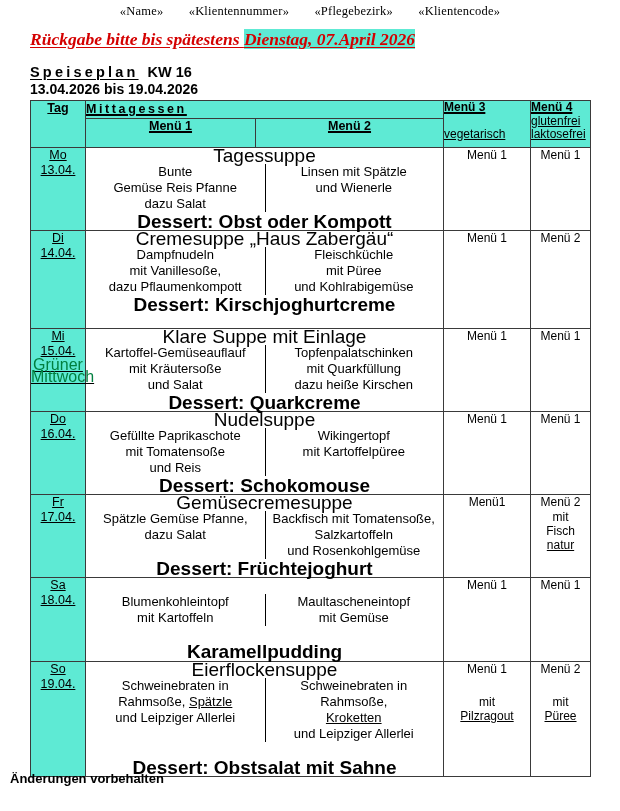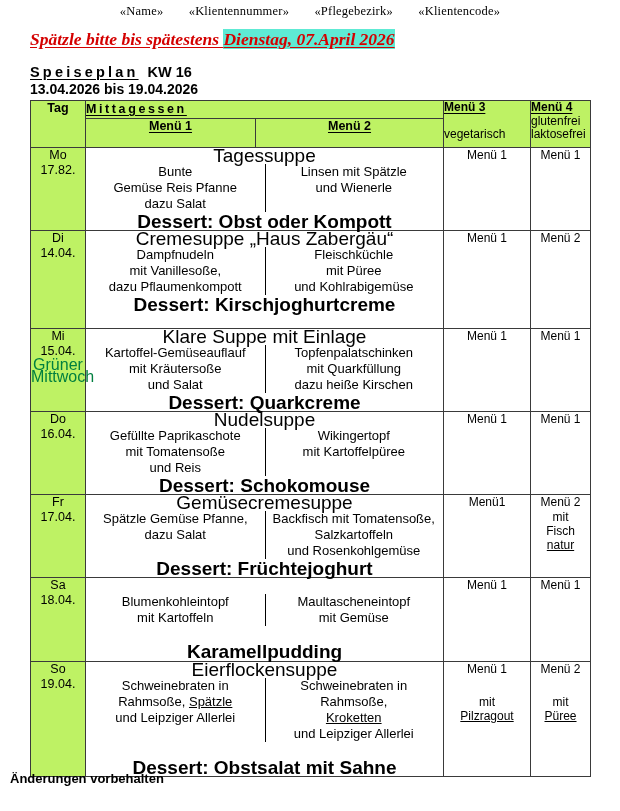--- a/index.html
+++ b/index.html
@@ -231,7 +231,7 @@
 </div>
 
 <div class="returnline">
-  <span class="part">Spätzle bitte bis spätestens </span><span class="part hl">Dienstag, 07.April 2026</span>
+  <span class="part">Rückgabe bitte bis spätestens </span><span class="part hl">Dienstag, 07.April 2026</span>
 </div>
 
 <div class="plantitle">

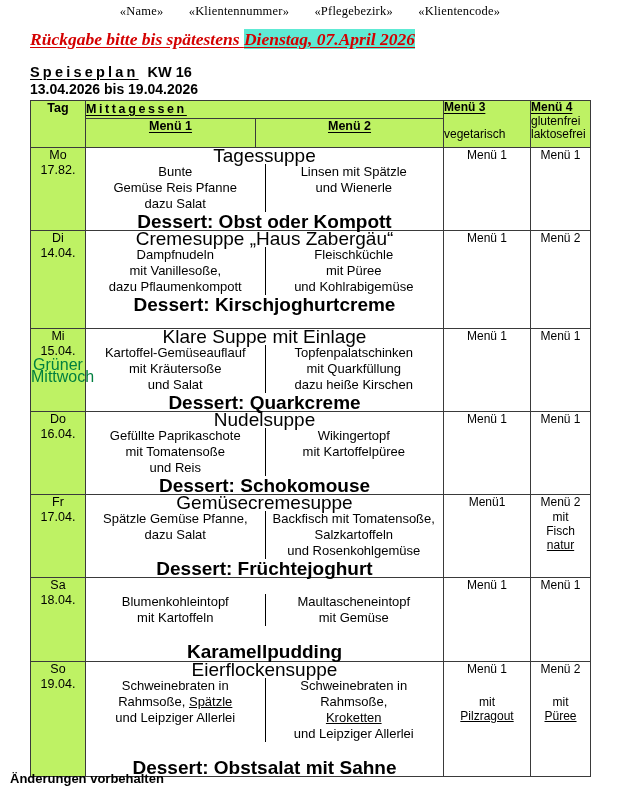--- a/index.html
+++ b/index.html
@@ -91,7 +91,7 @@
     vertical-align: top;
     padding: 0;
   }
-  .cyan { background: #bef264; }
+  .cyan { background: #5eead4; text-decoration: underline; }
 
   
   .hdr-tag {

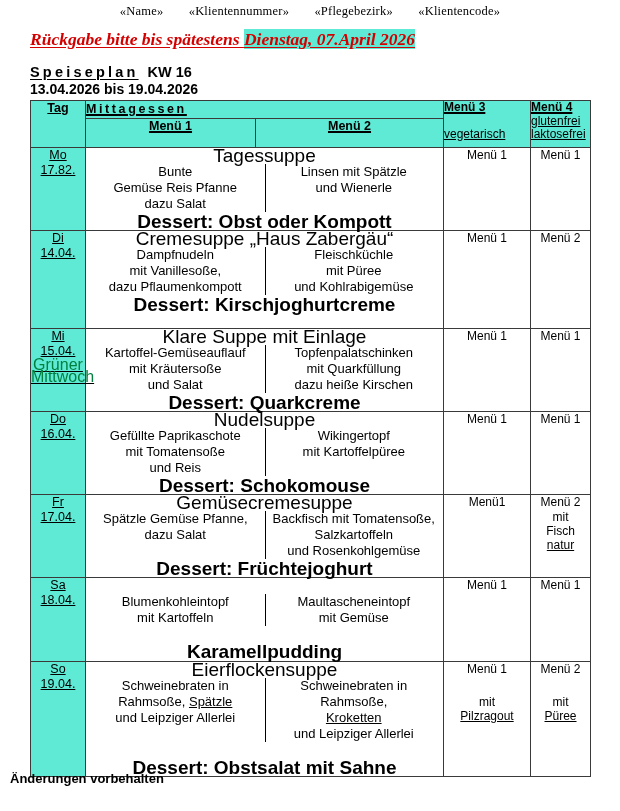--- a/index.html
+++ b/index.html
@@ -275,7 +275,7 @@
     </tr>
 
   <tr style="height: 72px;">
-        <td class="cyan daycell"><span>Mo</span><br><span>17.82.</span></td>
+        <td class="cyan daycell"><span>Mo</span><br><span>13.04.</span></td>
         <td class="mealcell" colspan="2">
           <div class="soup">Tagessuppe</div>
           <div class="twocol">

